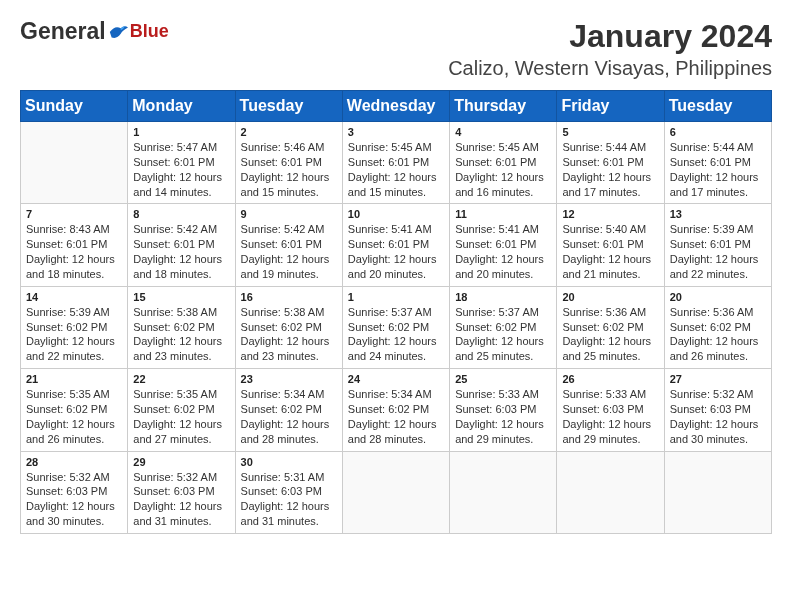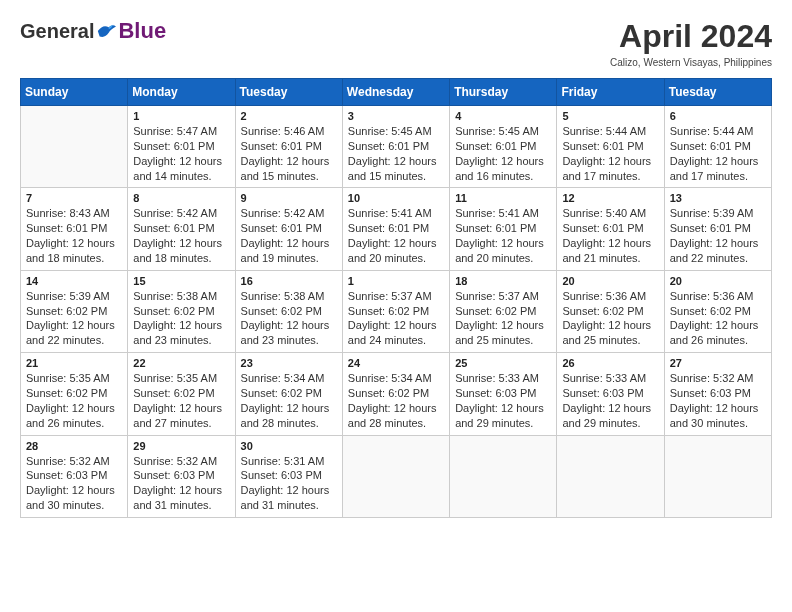--- a/index.html
+++ b/index.html
@@ -31,7 +31,7 @@
       gap: 2px;
     }
     .logo-general {
-      font-size: 20px;
+      font-size: 23px;
       font-weight: bold;
       color: #333;
     }

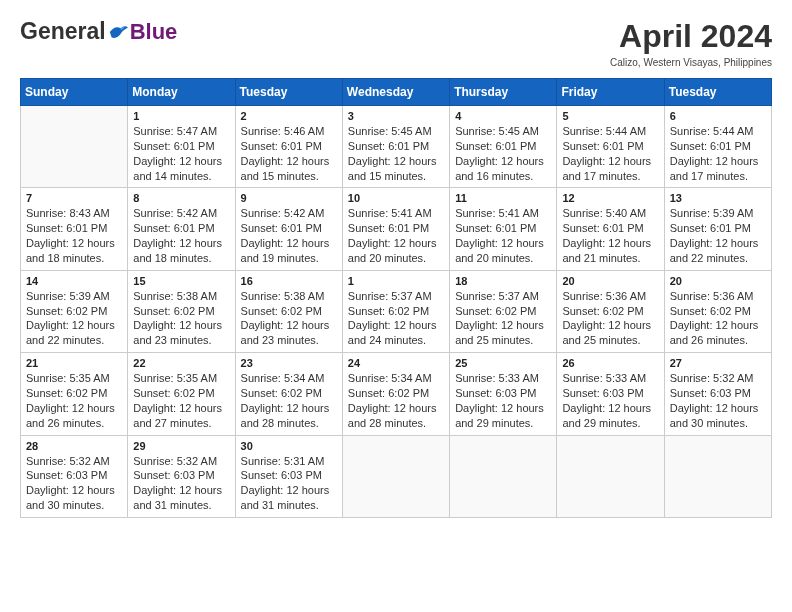--- a/index.html
+++ b/index.html
@@ -36,9 +36,9 @@
       color: #333;
     }
     .logo-blue {
-      font-size: 22px;
+      font-size: 18px;
       font-weight: bold;
-      color: #701a75;
+      color: #b91c1c;
     }
     .logo-icon {
       width: 20px;

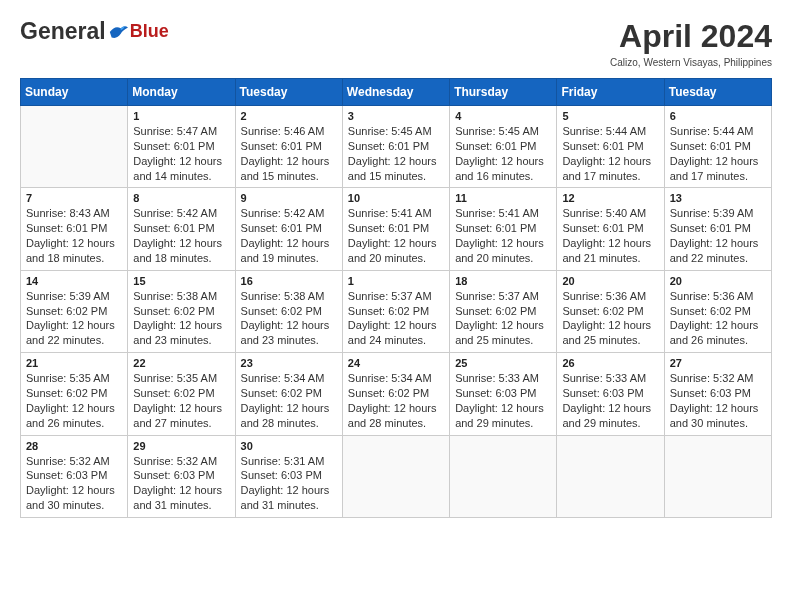--- a/index.html
+++ b/index.html
@@ -118,7 +118,7 @@
       </div>
     </div>
     <div class="title-area">
-      <div class="month-title">April 2024</div>
+      <div class="month-title">January 2024</div>
       <div class="location">Calizo, Western Visayas, Philippines</div>
     </div>
   </div>

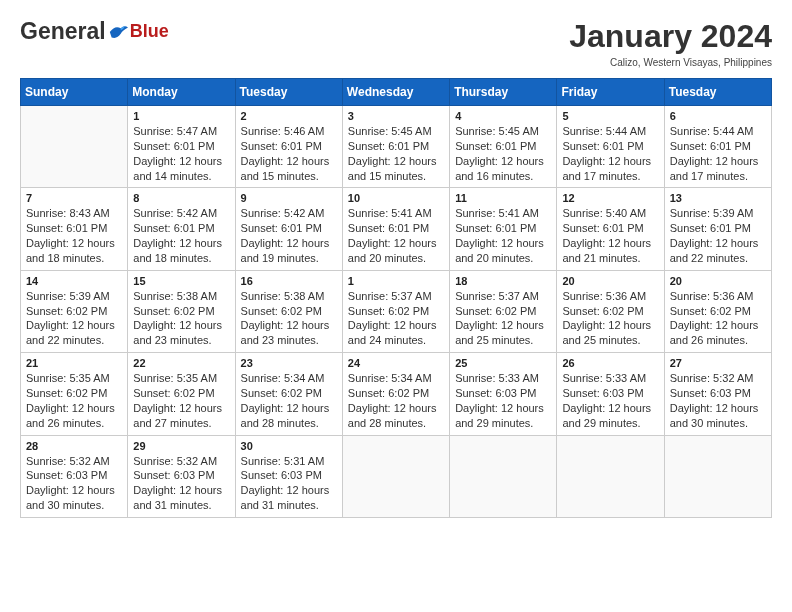--- a/index.html
+++ b/index.html
@@ -59,7 +59,7 @@
       color: #333;
     }
     .location {
-      font-size: 10px;
+      font-size: 20px;
       color: #444;
       margin-top: 2px;
     }

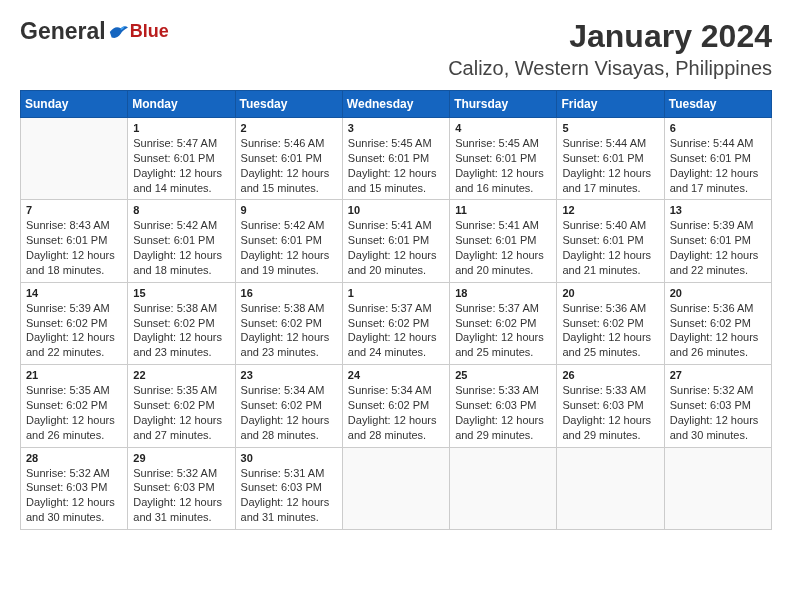--- a/index.html
+++ b/index.html
@@ -73,7 +73,7 @@
       color: #fff;
       padding: 6px 4px;
       text-align: left;
-      font-size: 12px;
+      font-size: 16px;
       font-weight: 600;
       border: 1px solid #1254a0;
     }

